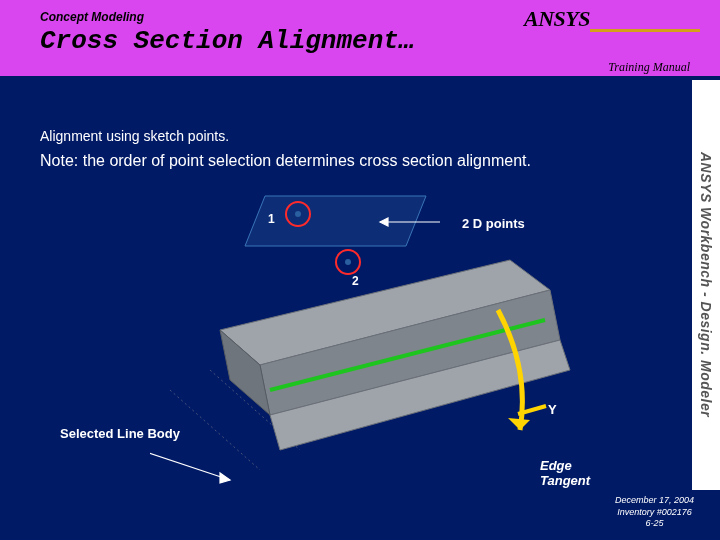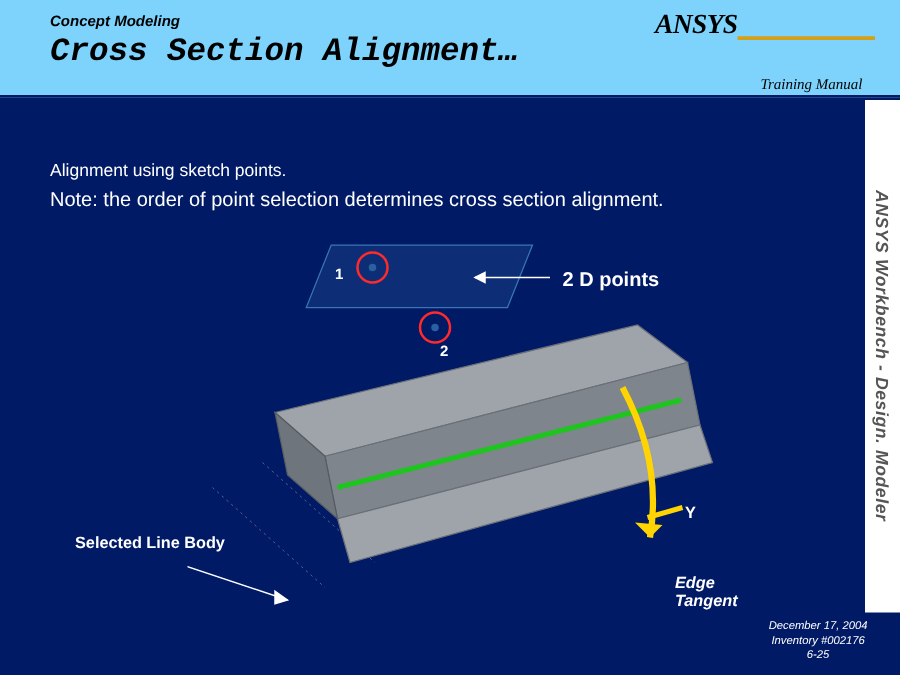--- a/index.html
+++ b/index.html
@@ -21,7 +21,7 @@
     position: absolute;
     top: 0; left: 0; right: 0;
     height: 78px;
-    background: #7dd3fc;
+    background: #d946ef;
     border-bottom: 2px solid #001a66;
     padding: 10px 26px 0 40px;
   }

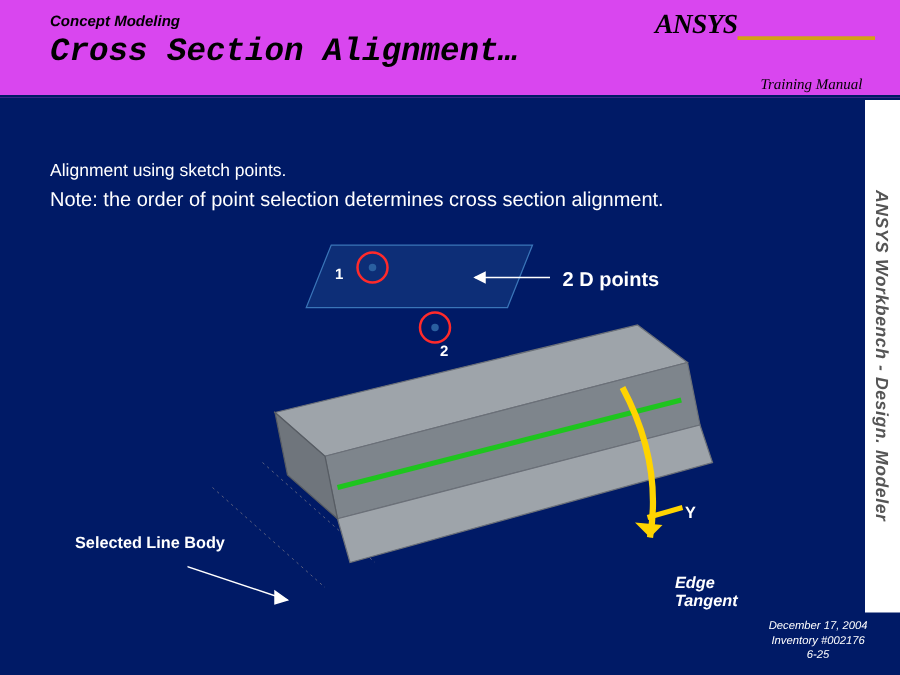--- a/index.html
+++ b/index.html
@@ -114,7 +114,7 @@
   }
   .lbl-1 { top: 42px; left: 118px; }
   .lbl-2 { top: 104px; left: 202px; }
-  .lbl-2d { top: 46px; left: 300px; font-size: 16px; }
+  .lbl-2d { top: 46px; left: 312px; font-size: 13px; }
   .lbl-y { top: 232px; left: 398px; font-size: 13px; }
   .lbl-sel { top: 256px; left: -90px; font-size: 13px; }
   .lbl-edge { top: 288px; left: 390px; font-size: 13px; font-style: italic; }

